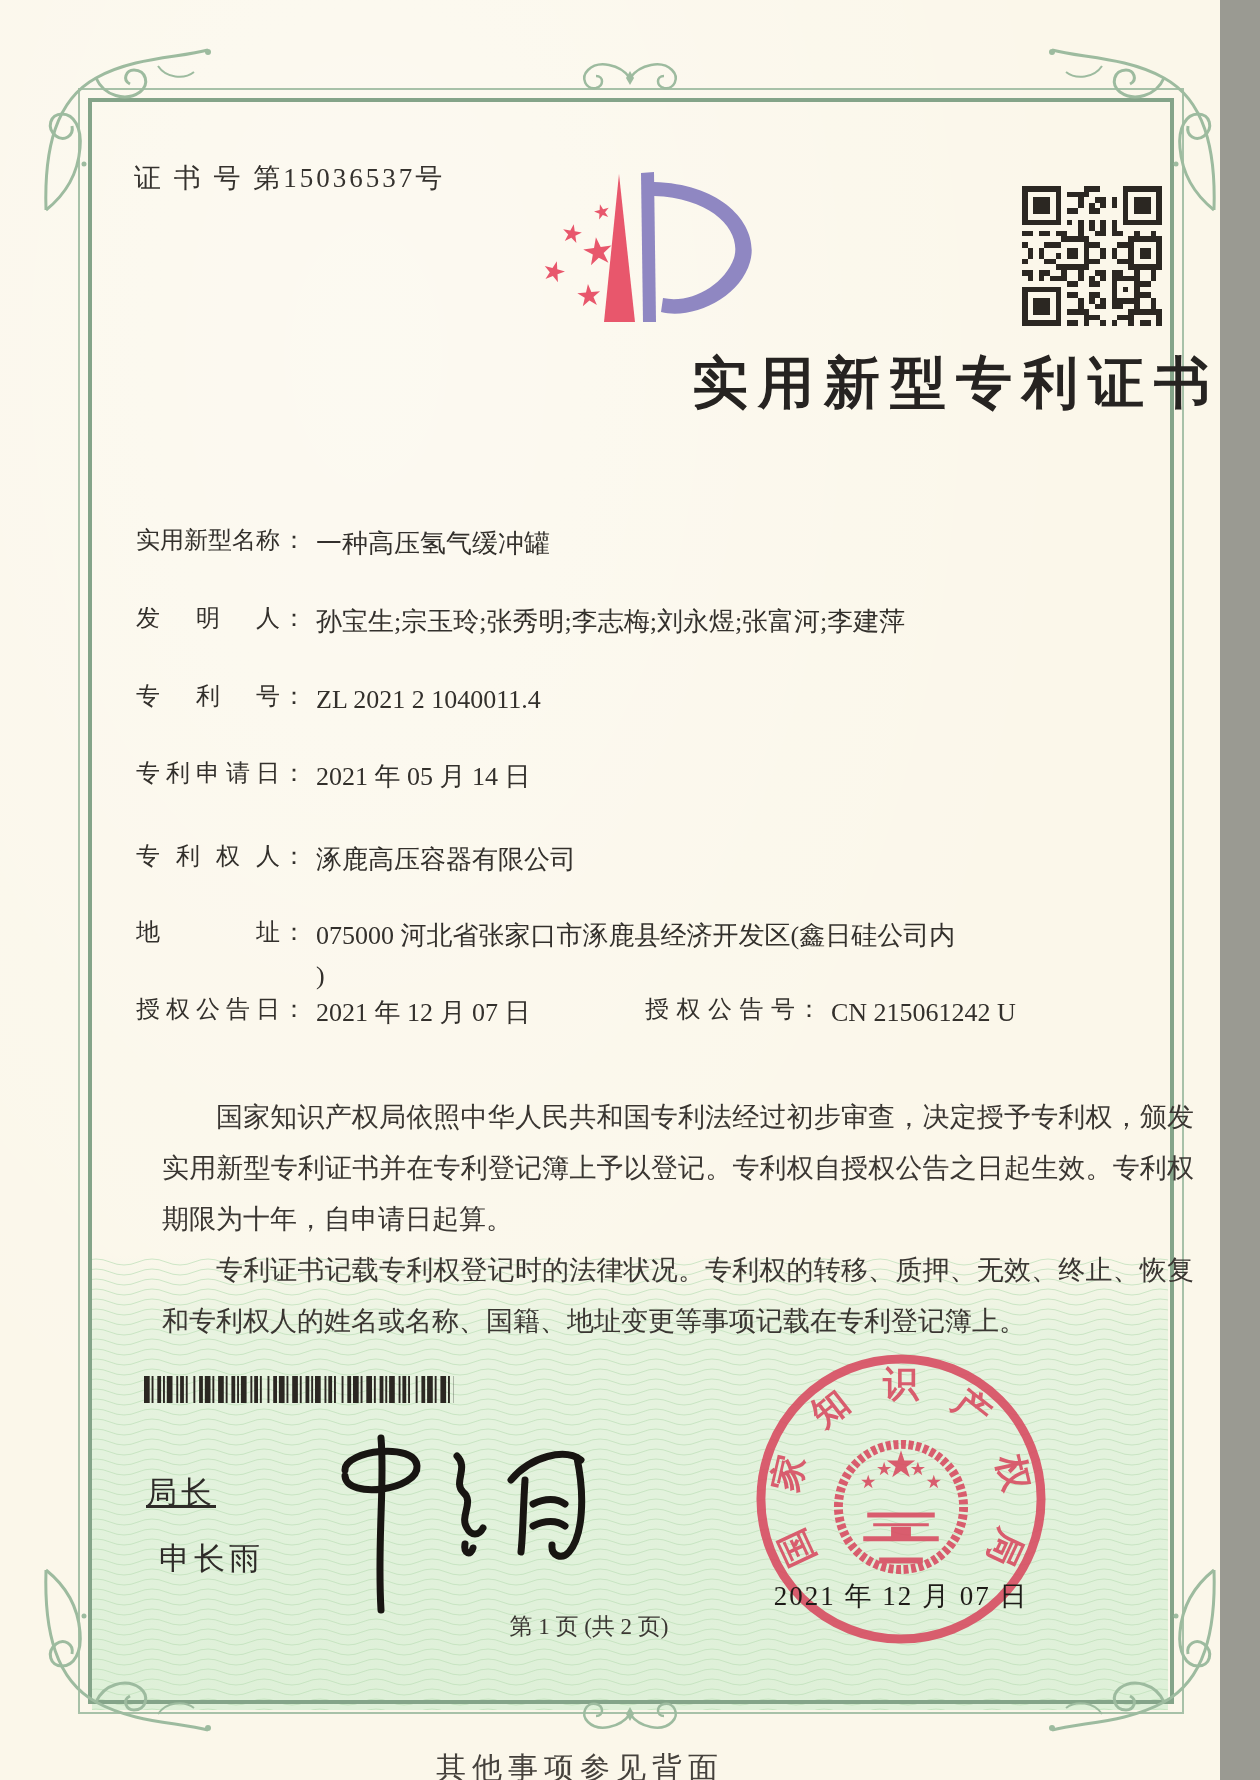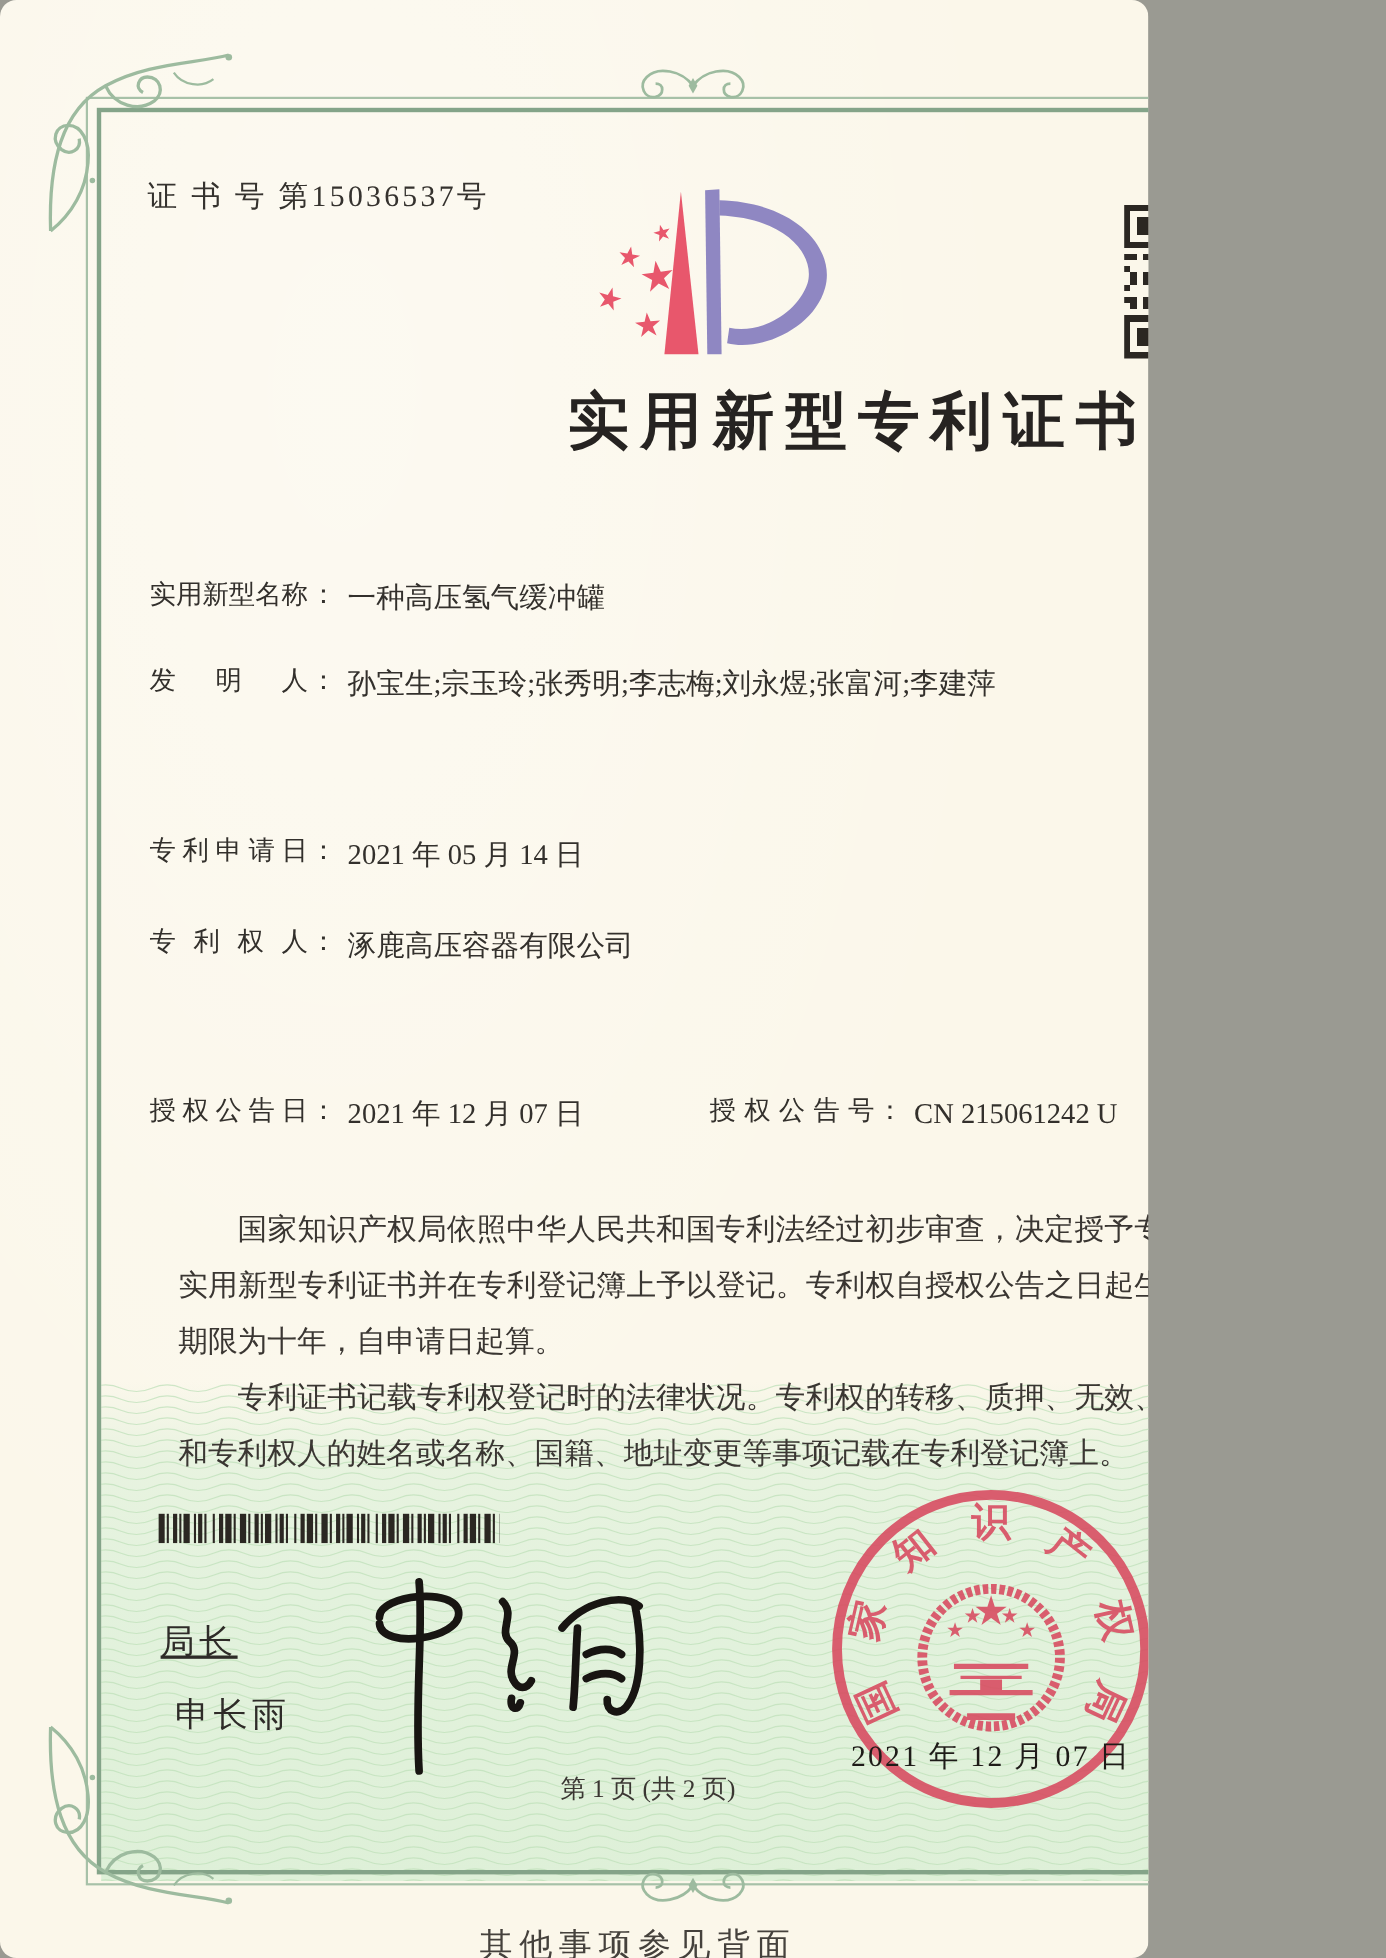--- a/index.html
+++ b/index.html
@@ -4,10 +4,10 @@
 <style>
   html,body{margin:0;padding:0;background:#9a9a92;}
   #page{
-    position:relative;width:1044px;height:1780px;overflow:hidden;
+    position:relative;width:1220px;height:1780px;overflow:hidden;
     background:#fbf7ea;
     background-image:radial-gradient(ellipse at 30% 20%, rgba(255,255,255,.35), rgba(0,0,0,0) 60%);
-    font-family:"Liberation Serif","DejaVu Serif",serif;color:#2e2b28;border-radius:15px;
+    font-family:"Liberation Serif","DejaVu Serif",serif;color:#2e2b28;
   }
   .abs{position:absolute;}
   

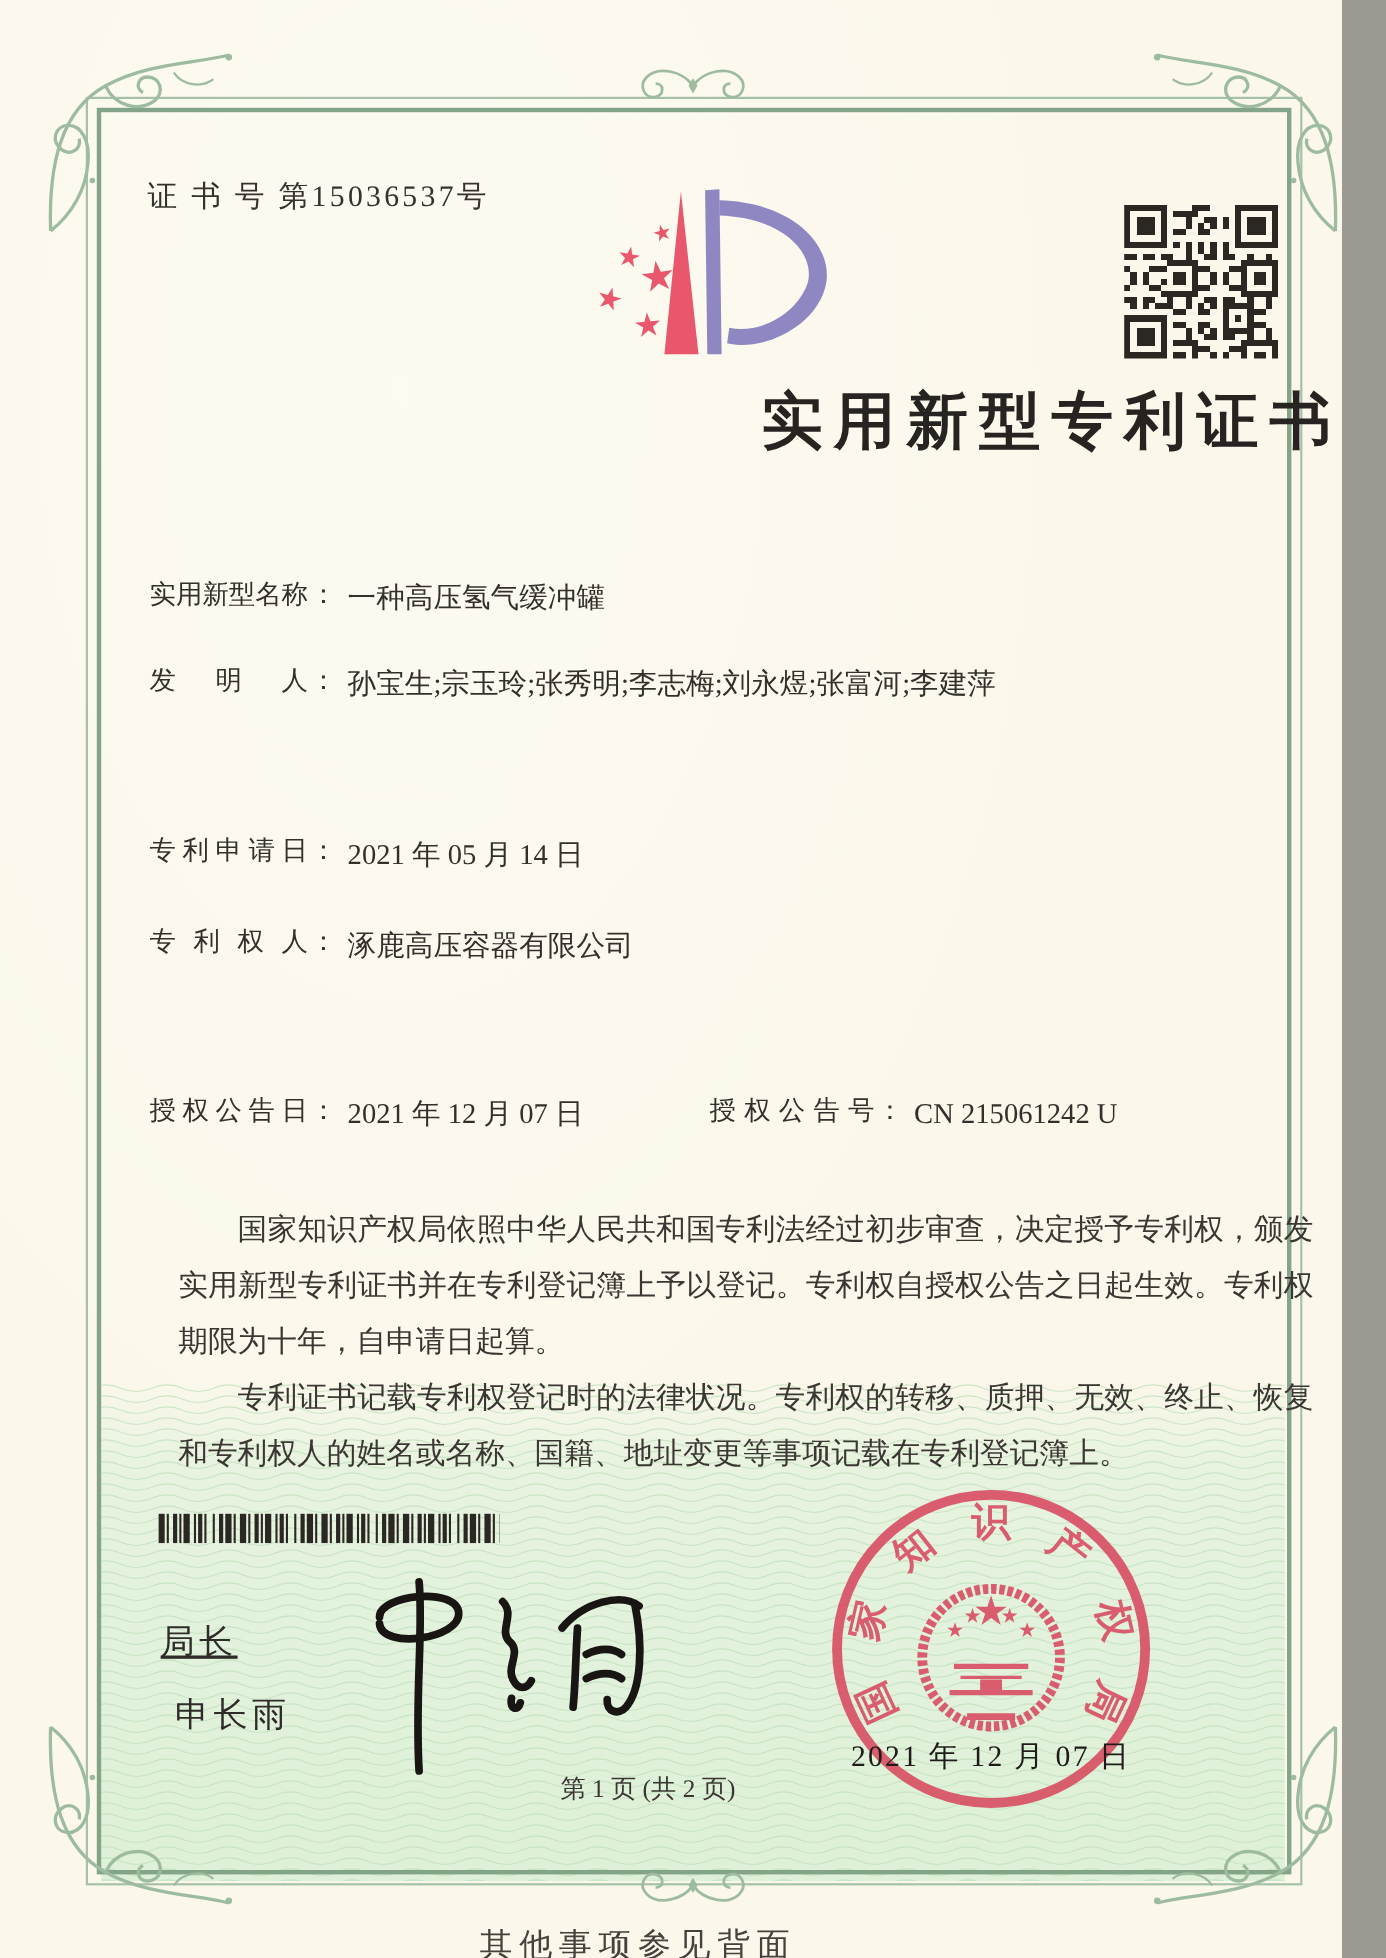--- a/index.html
+++ b/index.html
@@ -368,6 +368,9 @@
   <div class="abs frow" style="top:602px">
     <span class="flabel">发明人</span><span class="colon">：</span><span class="fvalue">孙宝生;宗玉玲;张秀明;李志梅;刘永煜;张富河;李建萍</span>
   </div>
+  <div class="abs frow" style="top:680px">
+    <span class="flabel">专利号</span><span class="colon">：</span><span class="fvalue">ZL 2021 2 1040011.4</span>
+  </div>
   <div class="abs frow" style="top:757px">
     <span class="flabel">专利申请日</span><span class="colon">：</span><span class="fvalue">2021 年 05 月 14 日</span>
   </div>

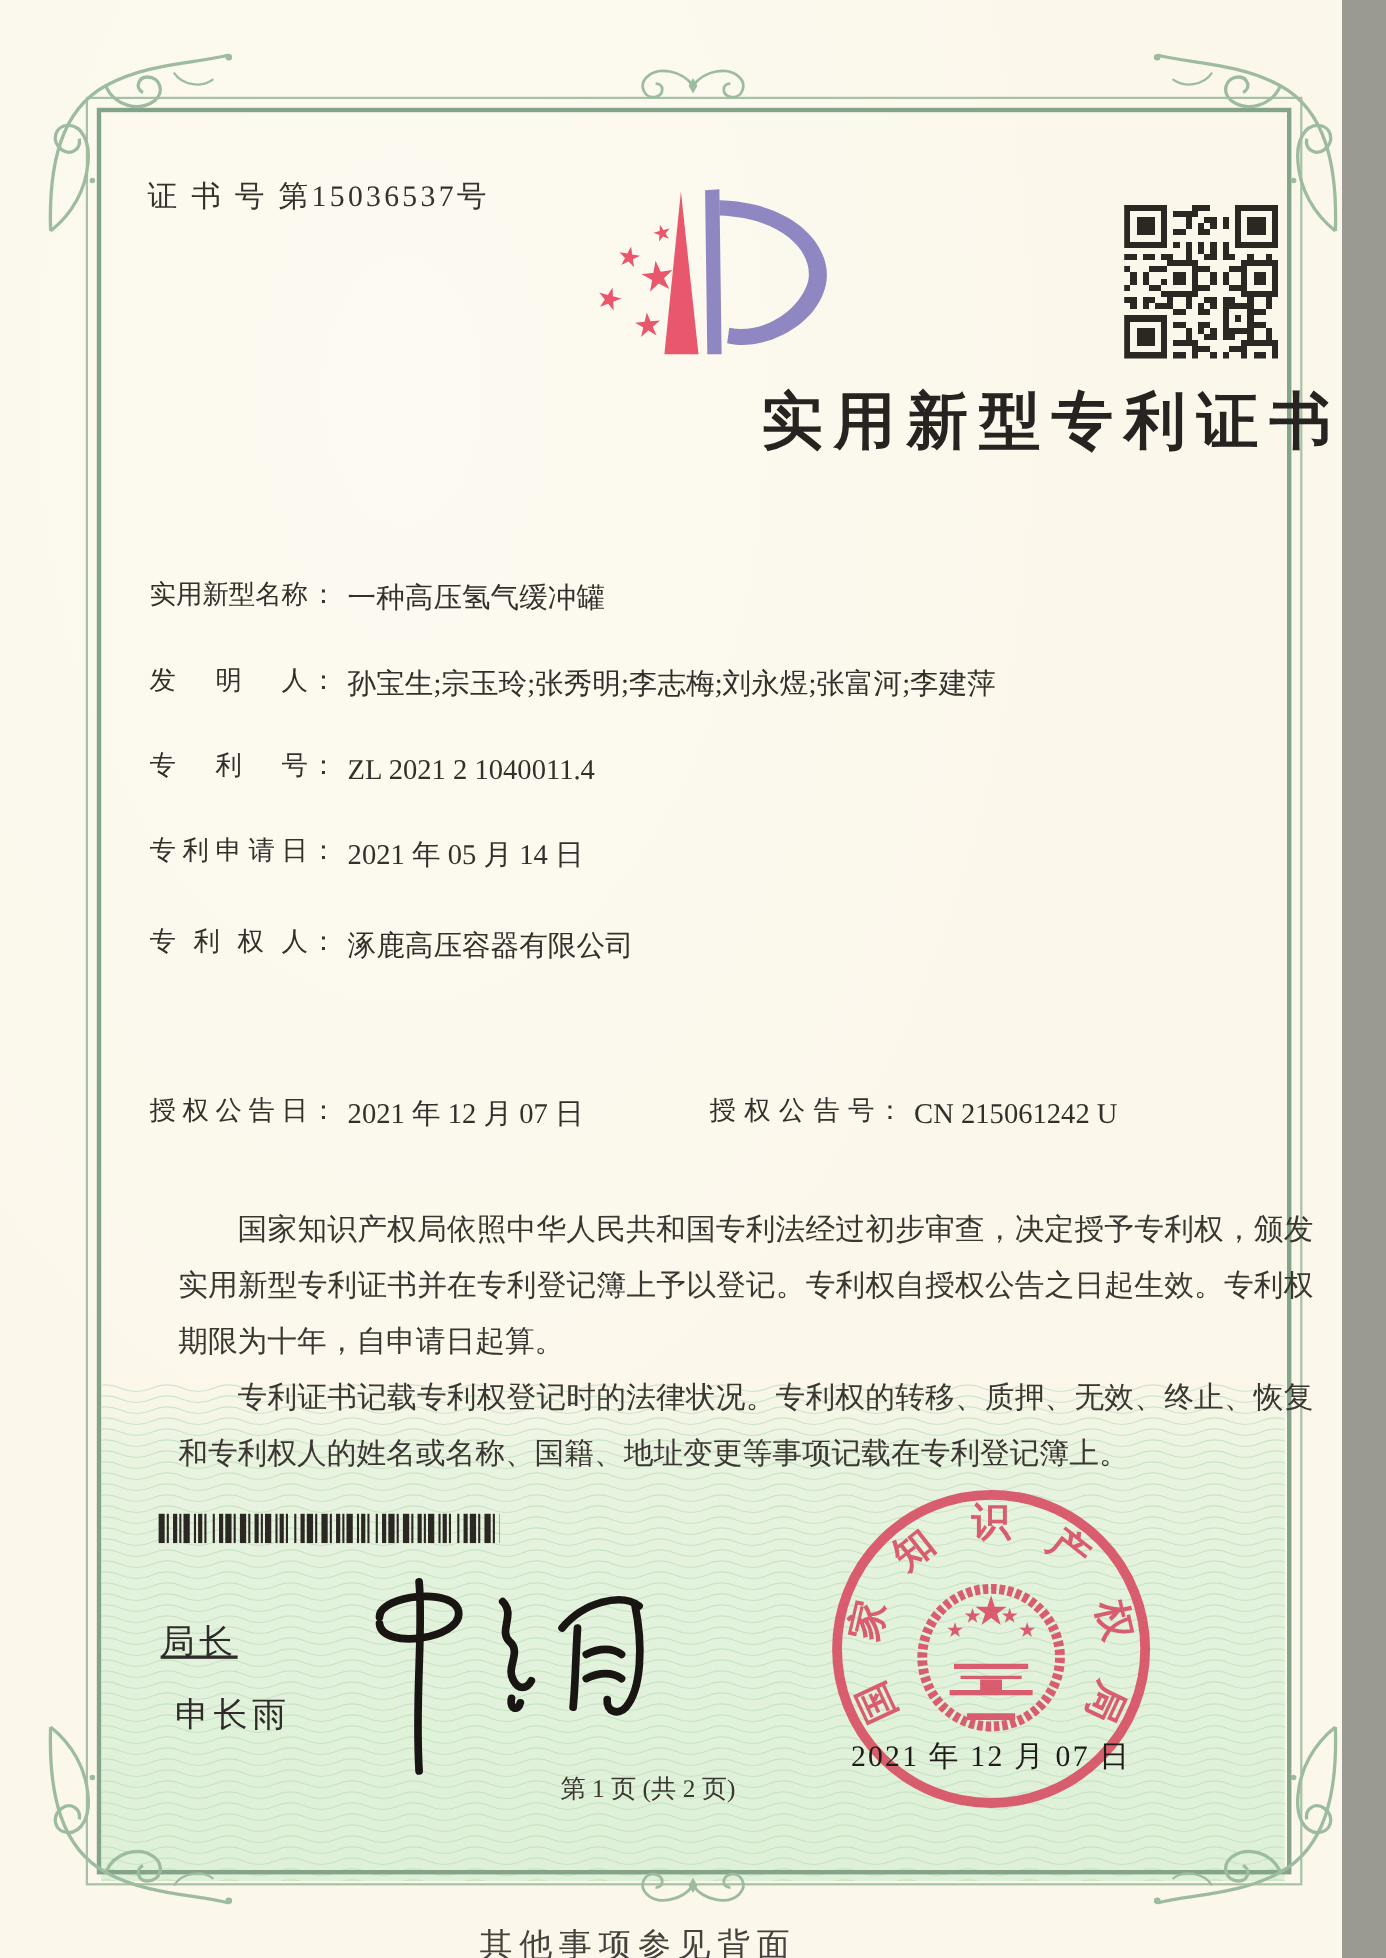--- a/index.html
+++ b/index.html
@@ -377,6 +377,10 @@
   <div class="abs frow" style="top:840px">
     <span class="flabel">专利权人</span><span class="colon">：</span><span class="fvalue">涿鹿高压容器有限公司</span>
   </div>
+  <div class="abs frow" style="top:916px">
+    <span class="flabel">地址</span><span class="colon">：</span><span class="fvalue">075000 河北省张家口市涿鹿县经济开发区(鑫日硅公司内
+)</span>
+  </div>
   <div class="abs frow" style="top:993px">
     <span class="flabel">授权公告日</span><span class="colon">：</span><span class="fvalue">2021 年 12 月 07 日</span>
   </div>

